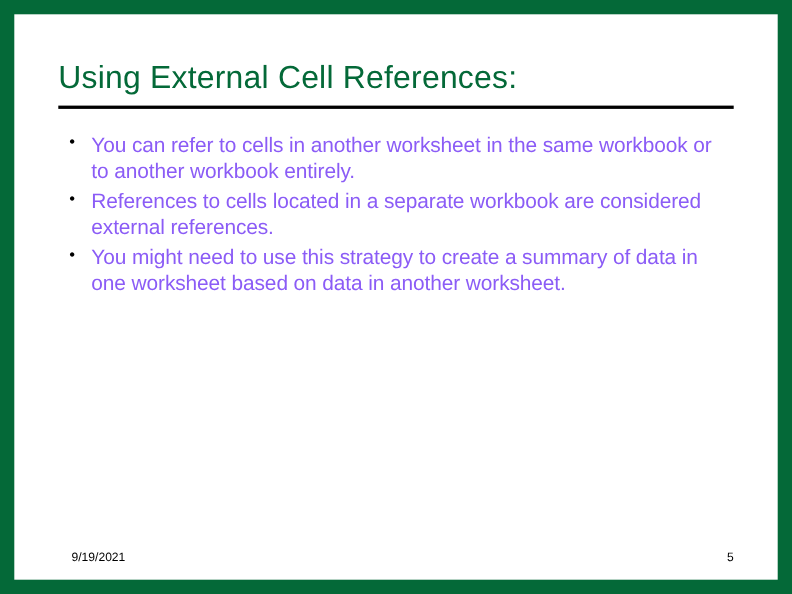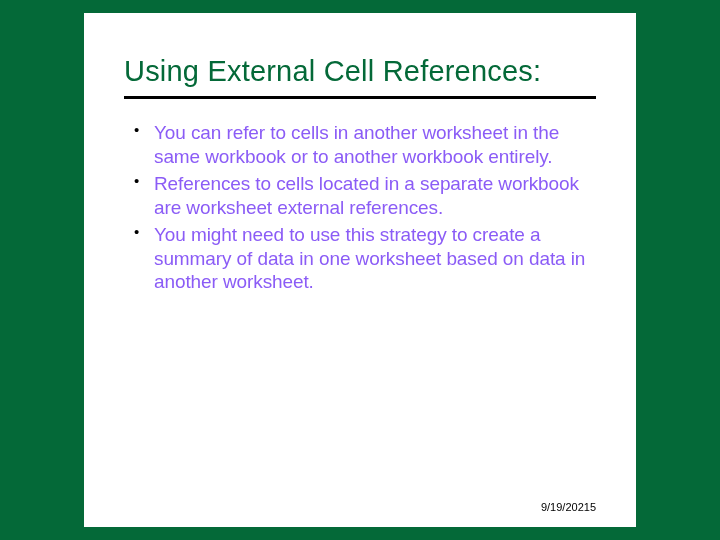--- a/index.html
+++ b/index.html
@@ -12,7 +12,7 @@
     justify-content: center;
   }
   .slide {
-    width: 552px;
+    width: 694px;
     height: 514px;
     background: #ffffff;
     position: relative;

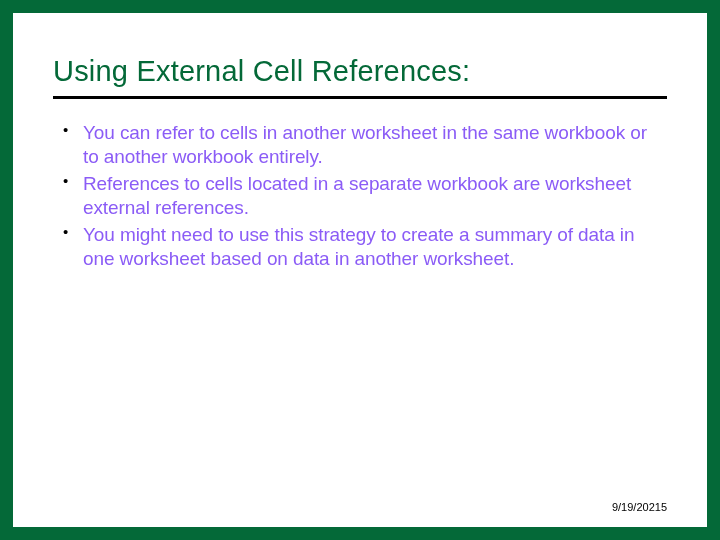--- a/index.html
+++ b/index.html
@@ -71,7 +71,7 @@
   <hr class="rule">
   <ul class="bullets">
     <li>You can refer to cells in another worksheet in the same workbook or to another workbook entirely.</li>
-    <li>References to cells located in a separate workbook are worksheet external references.</li>
+    <li>References to cells located in a separate workbook are considered external references.</li>
     <li>You might need to use this strategy to create a summary of data in one worksheet based on data in another worksheet.</li>
   </ul>
   <div class="footer">

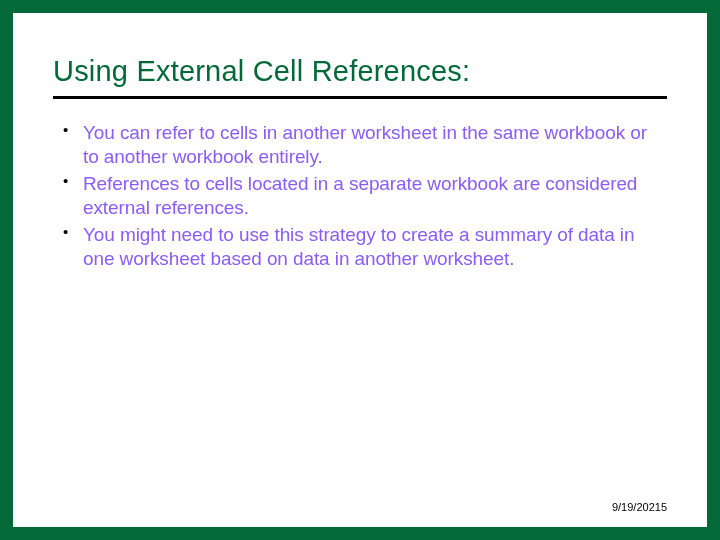--- a/index.html
+++ b/index.html
@@ -55,10 +55,10 @@
   .footer {
     position: absolute;
     bottom: 14px;
-    left: 42px;
+    left: 52px;
     right: 40px;
     display: flex;
-    justify-content: flex-end;
+    justify-content: space-between;
     font-size: 11px;
     color: #000000;
   }

